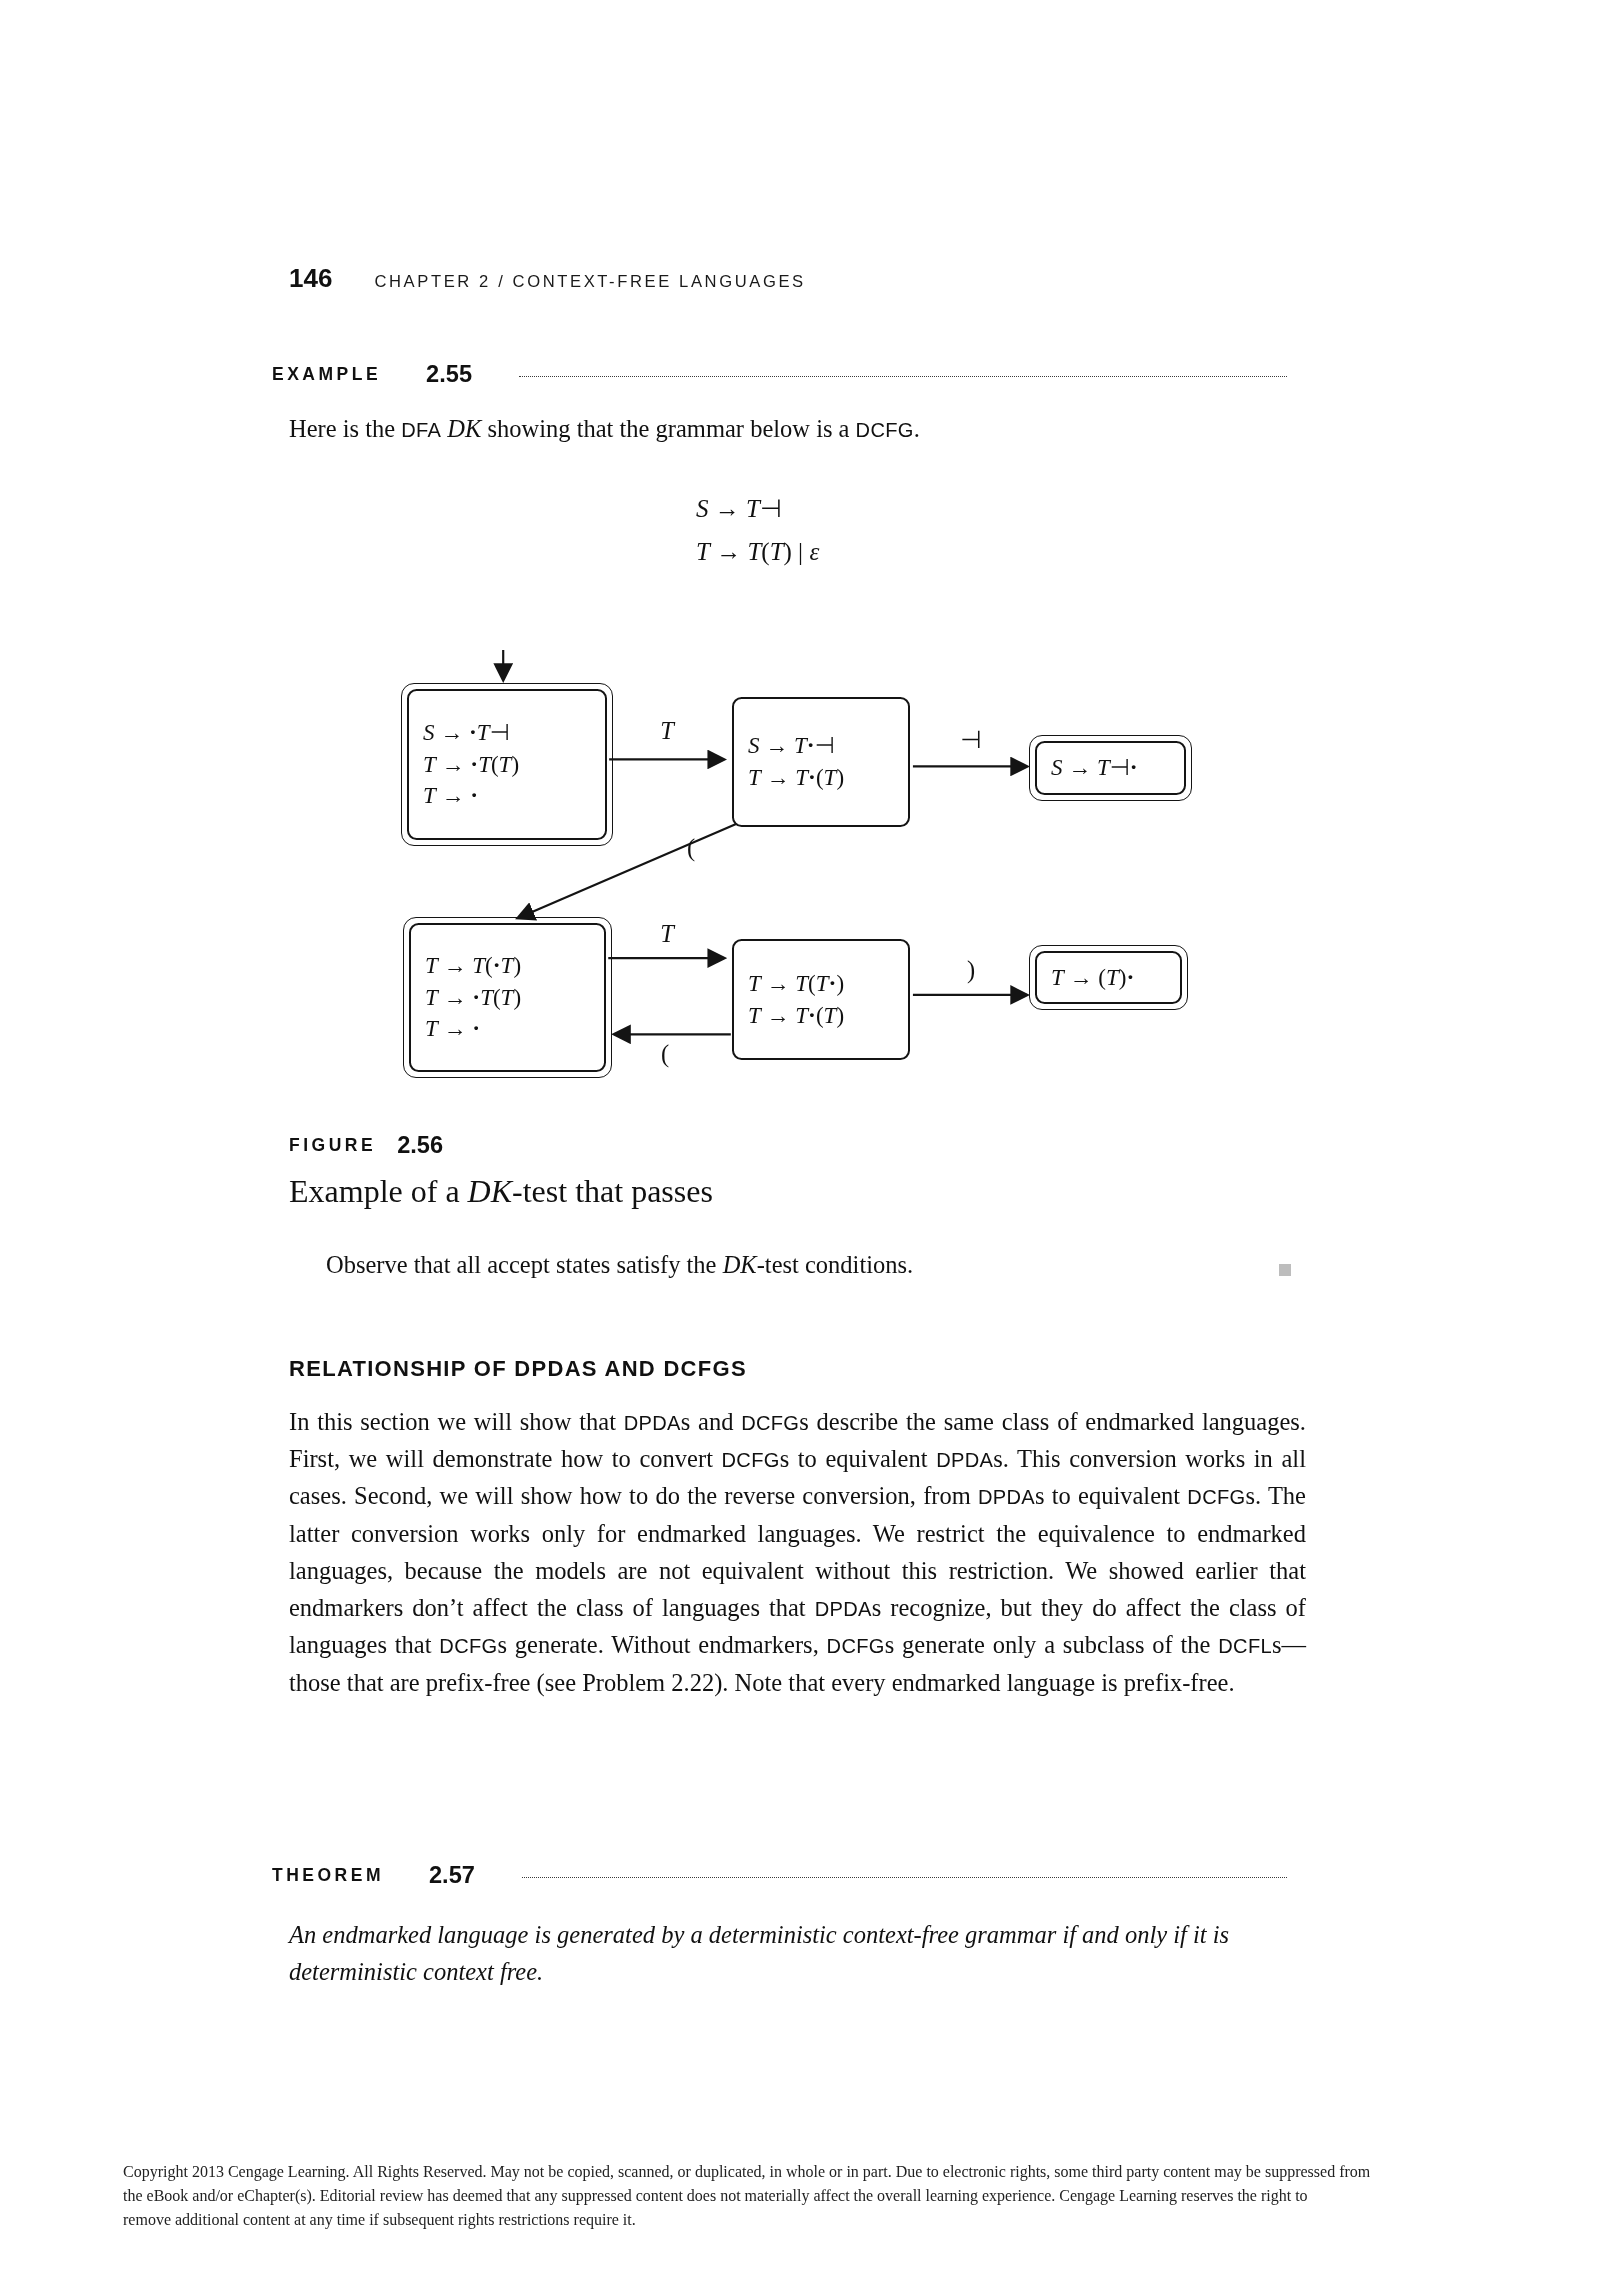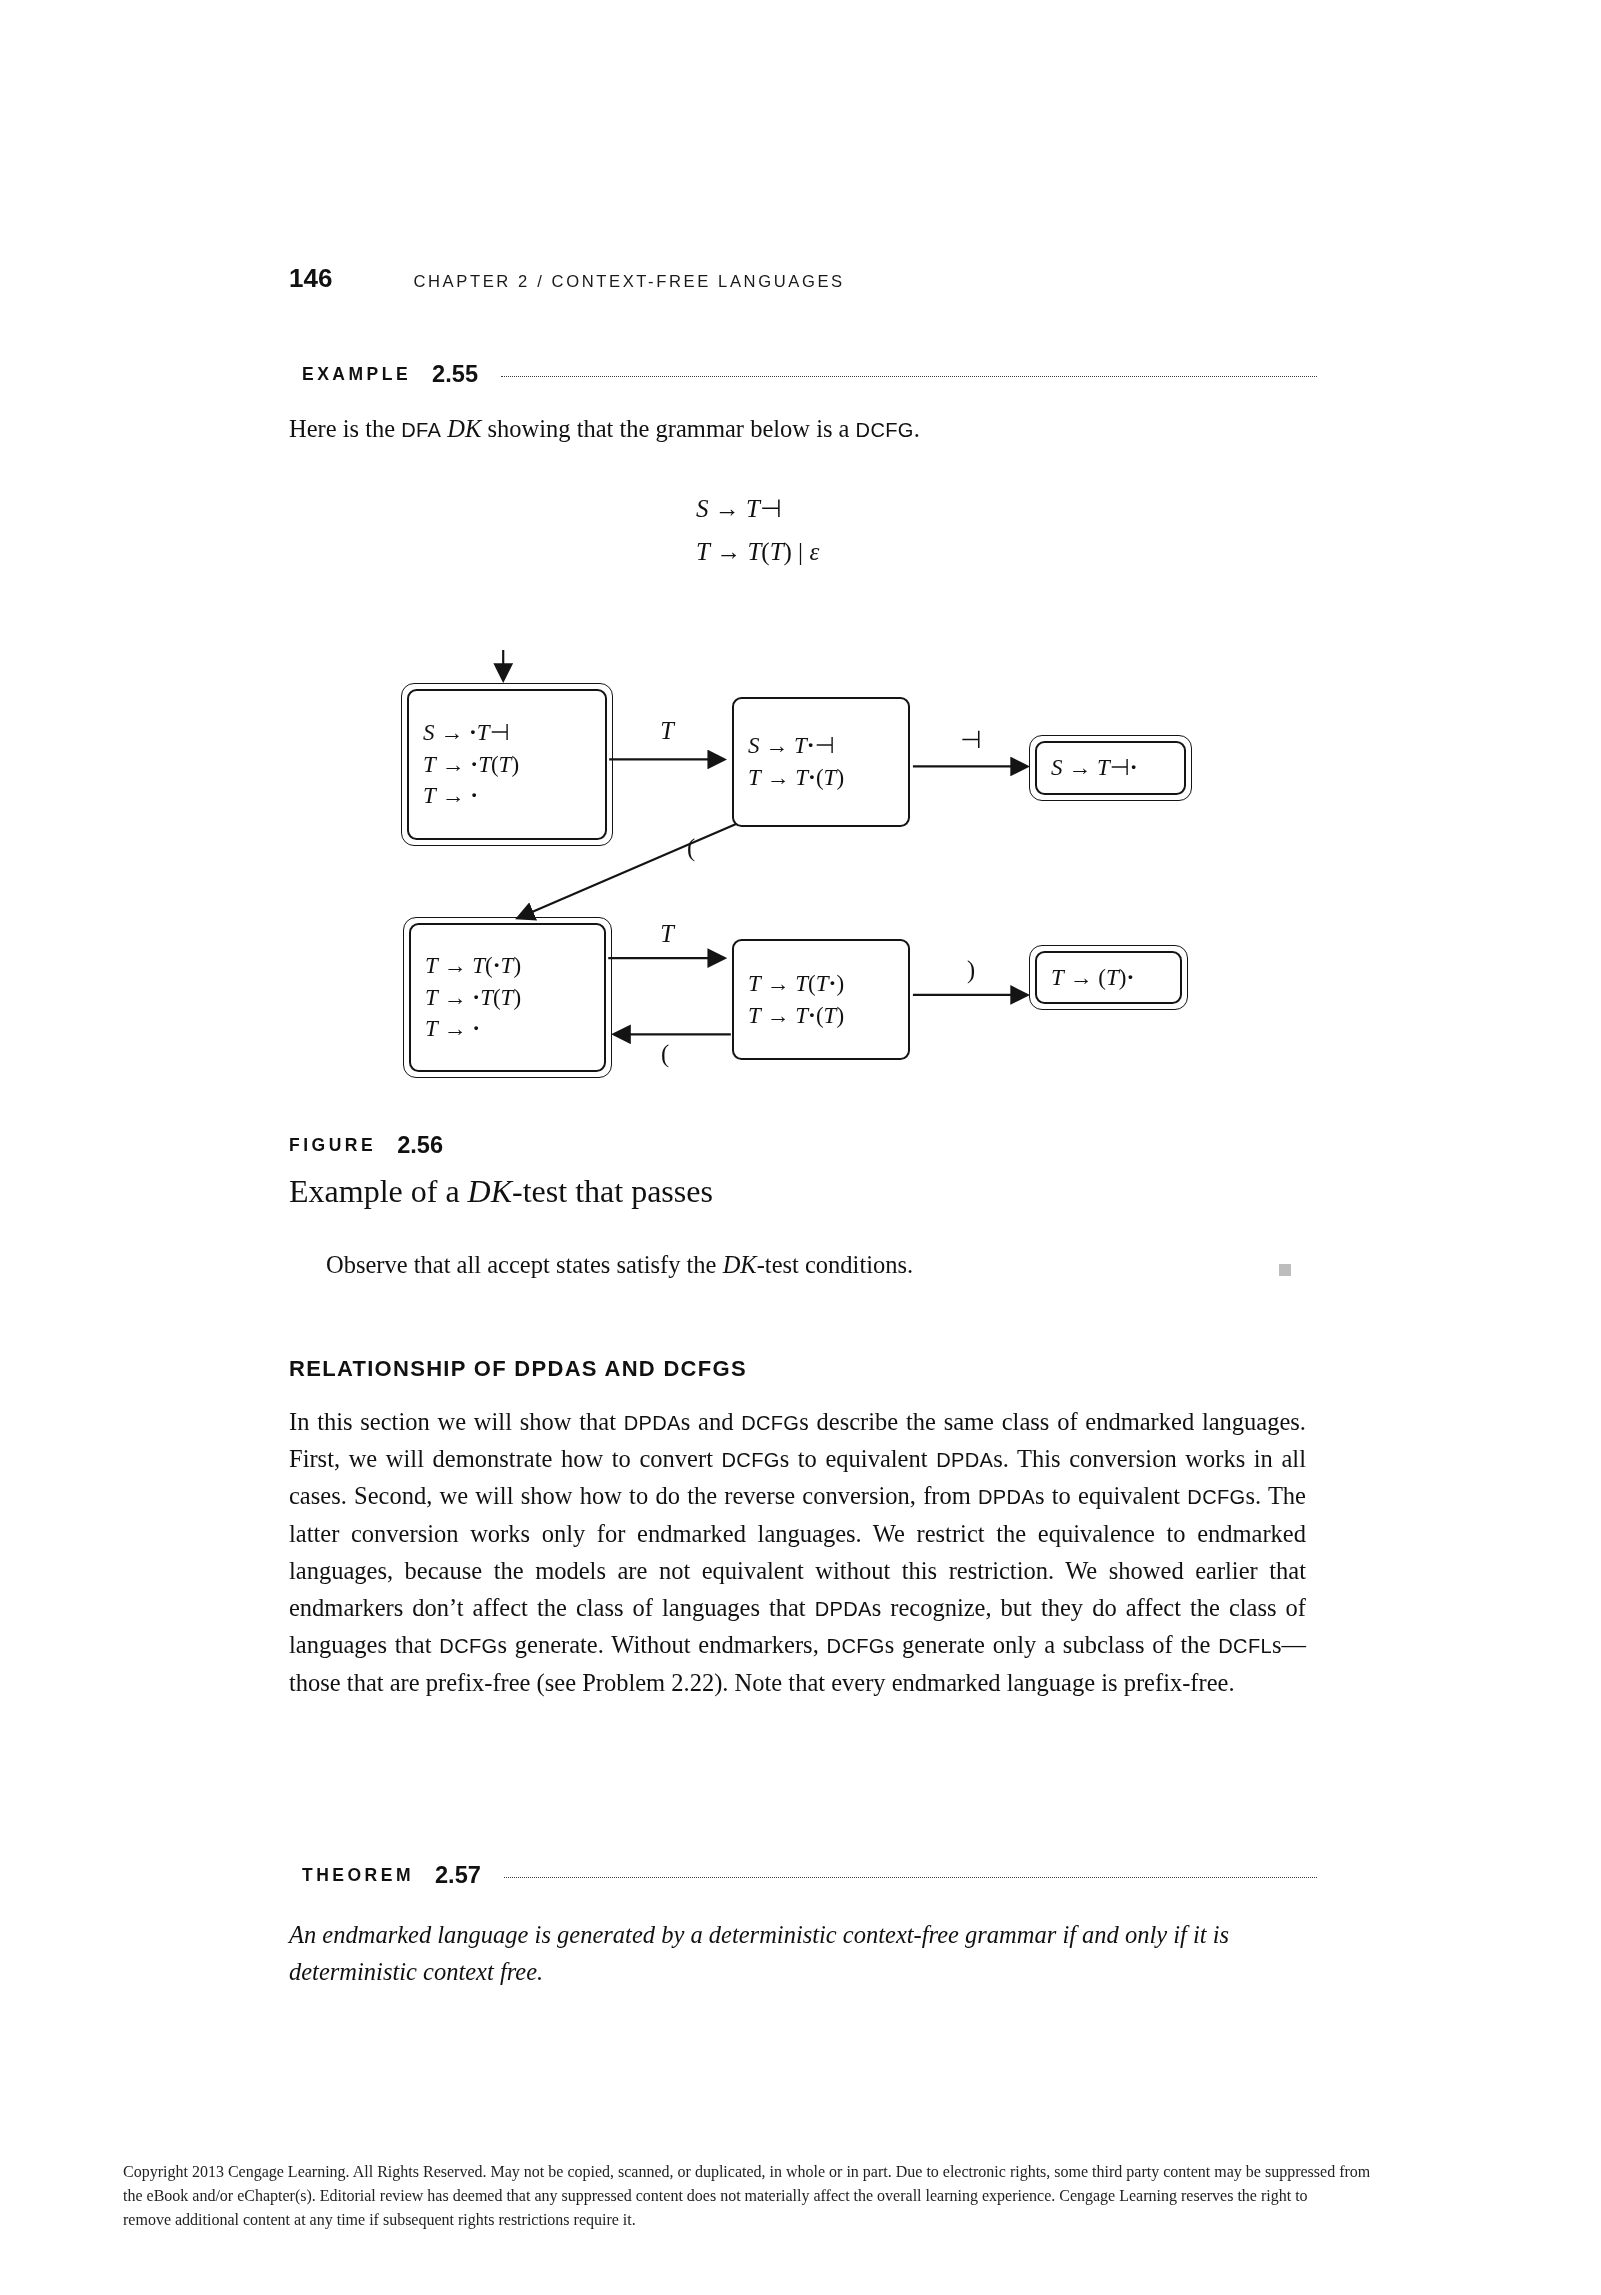--- a/index.html
+++ b/index.html
@@ -14,7 +14,7 @@
     overflow:hidden;
   }
   
-  .runhead-row { position:absolute; left:289px; top:263px; display:flex; align-items:baseline;gap:39px; }
+  .runhead-row { position:absolute; left:289px; top:263px; display:flex; align-items:baseline; }
   .pagenum { font-family:"Liberation Sans",sans-serif; font-weight:700; font-size:26px; }
   .runhead { font-family:"Liberation Sans",sans-serif; font-size:16.6px; letter-spacing:2.6px; margin-left:42px; color:#1a1a1a; }
 

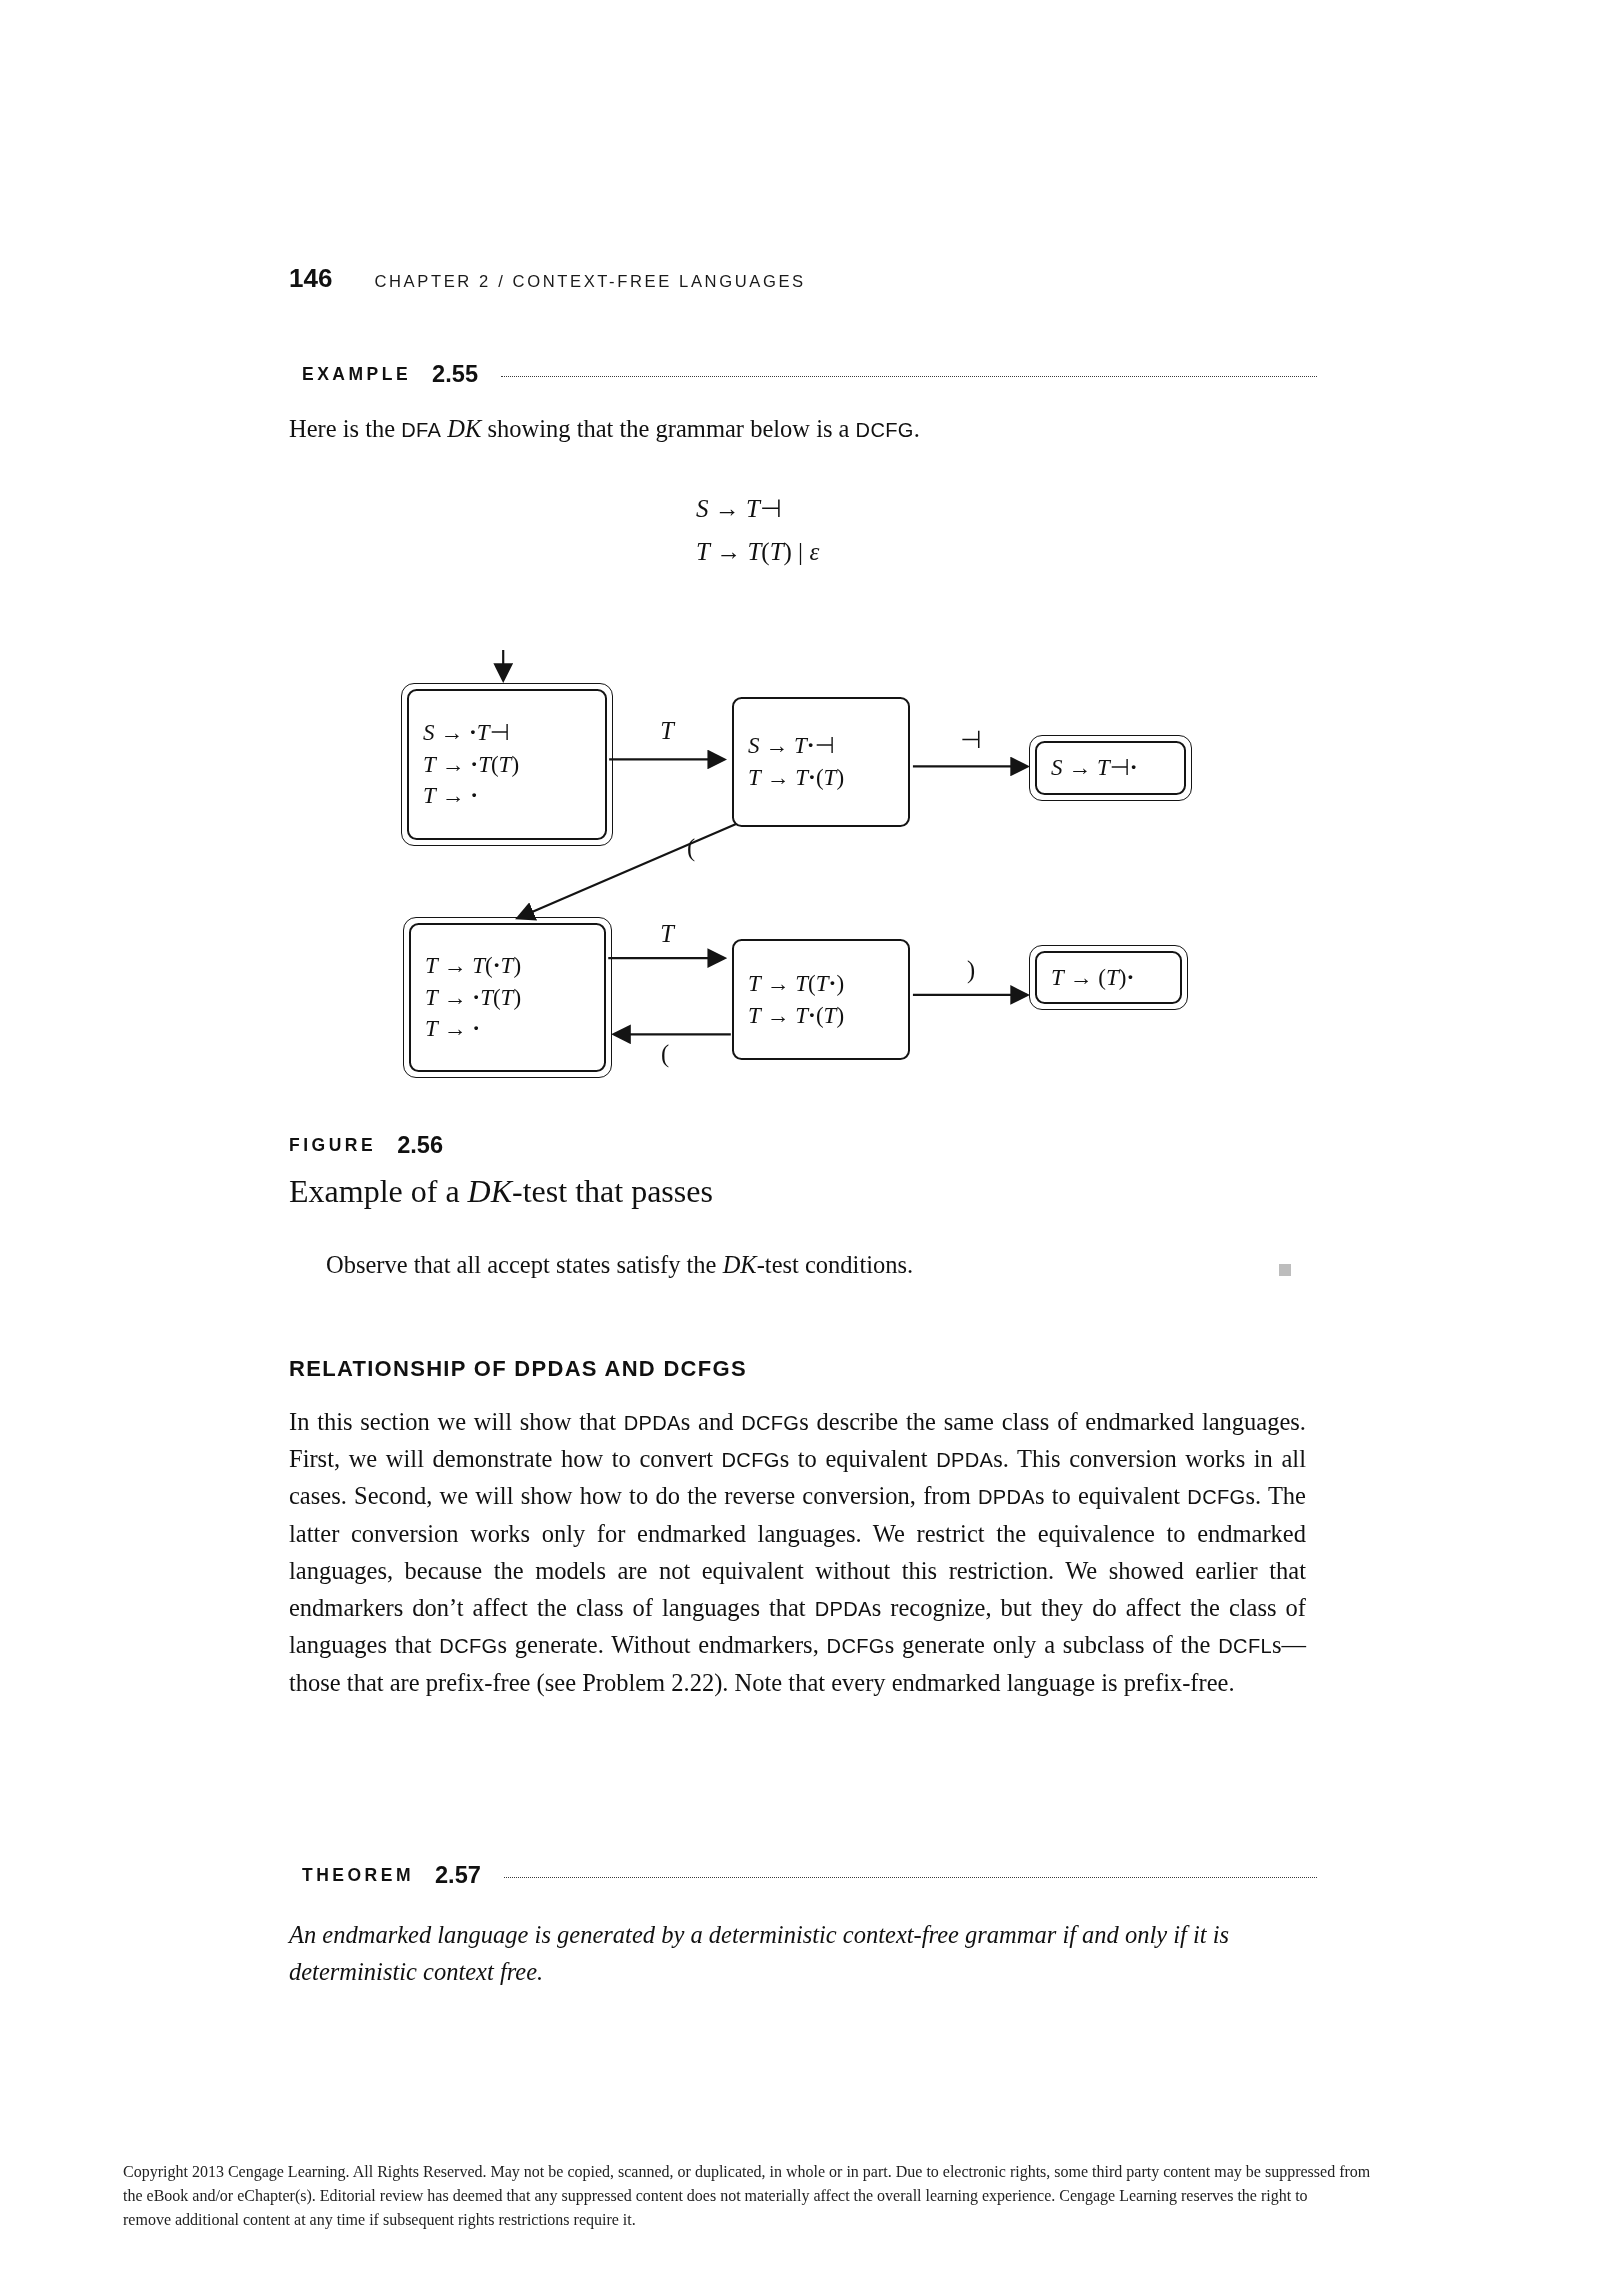--- a/index.html
+++ b/index.html
@@ -19,7 +19,7 @@
   .runhead { font-family:"Liberation Sans",sans-serif; font-size:16.6px; letter-spacing:2.6px; margin-left:42px; color:#1a1a1a; }
 
   
-  .kicker-row { position:absolute; left:302px; width:1015px; display:flex; align-items:center; }
+  .kicker-row { position:absolute; left:272px; width:1015px; display:flex; align-items:center;gap:24px; }
   .kicker { font-family:"Liberation Sans",sans-serif; font-weight:700; font-size:17.5px; letter-spacing:3.5px; color:#111; }
   .kicker-num { font-family:"Liberation Sans",sans-serif; font-weight:700; font-size:23.6px; margin-left:21px;text-align:right; }
   .leader { flex:1; margin-left:23px; border-top:1.8px dotted #3a3a3a; height:0; margin-top:3.5px; }

